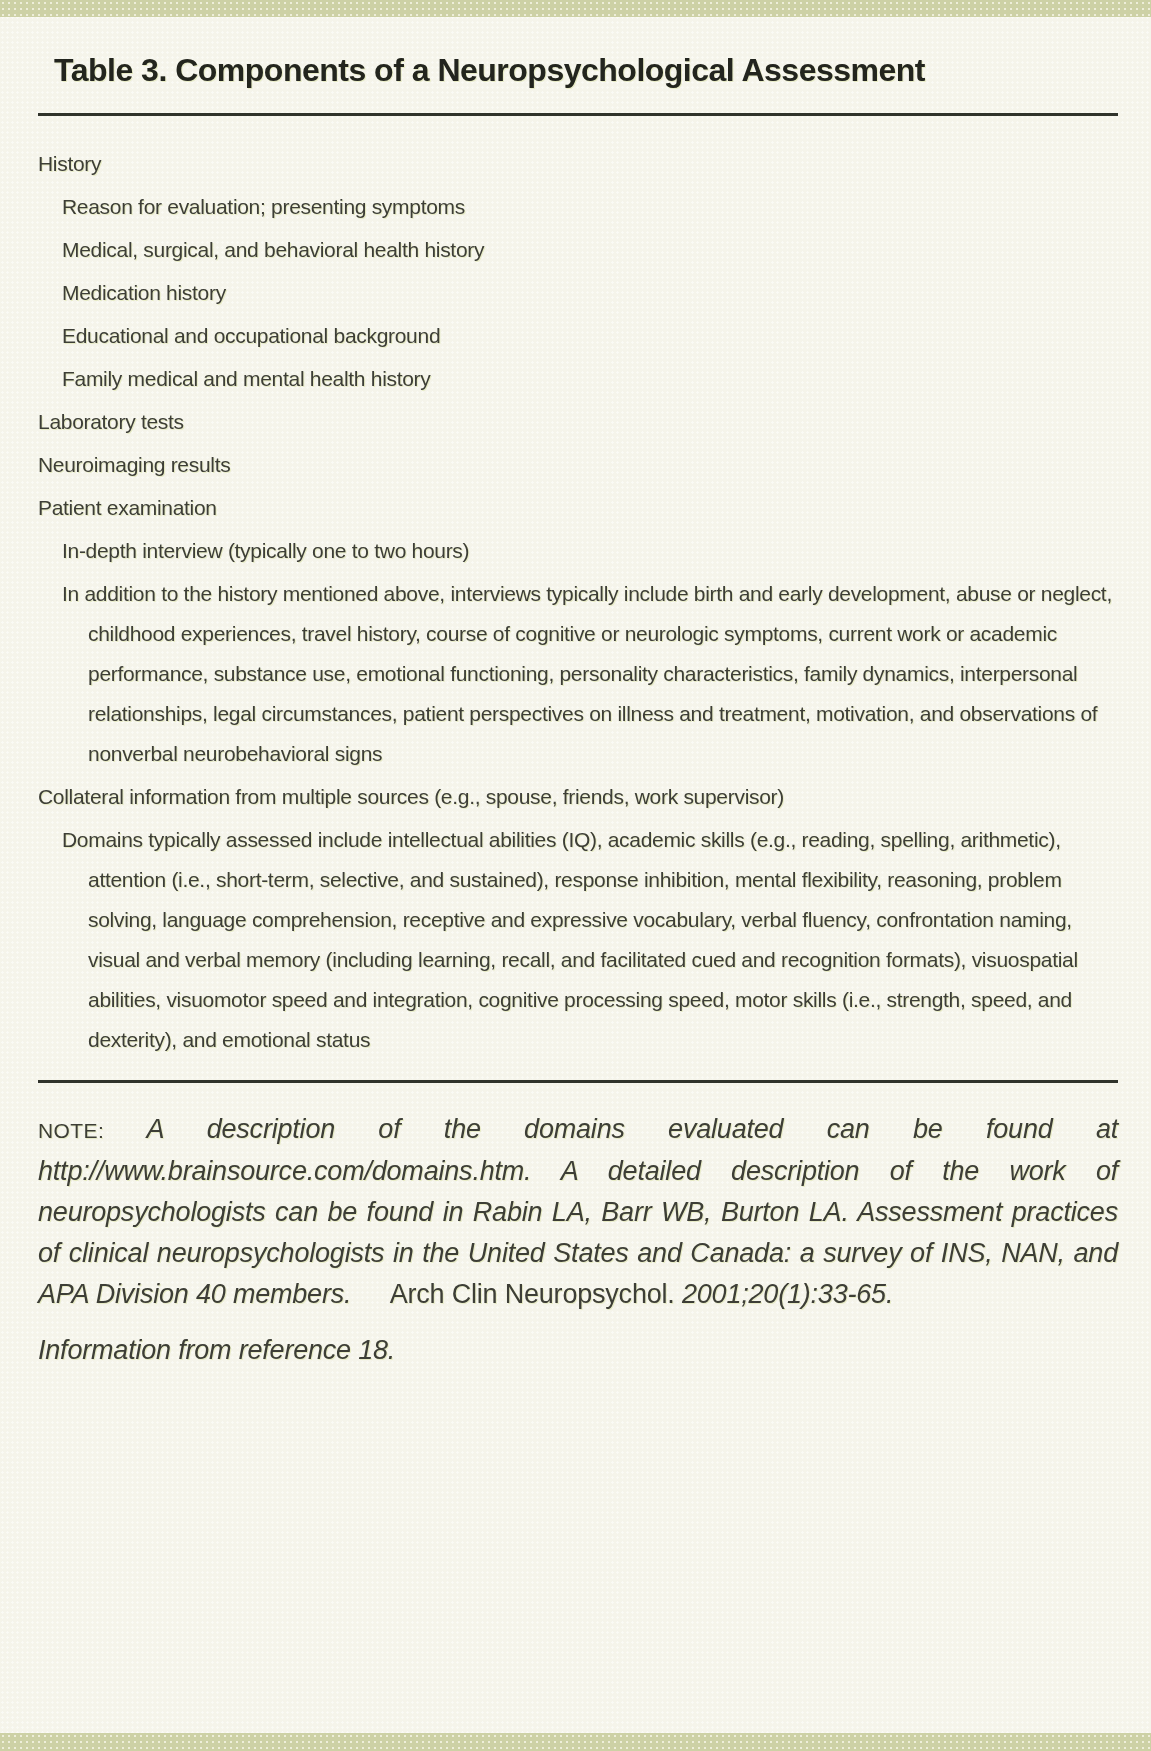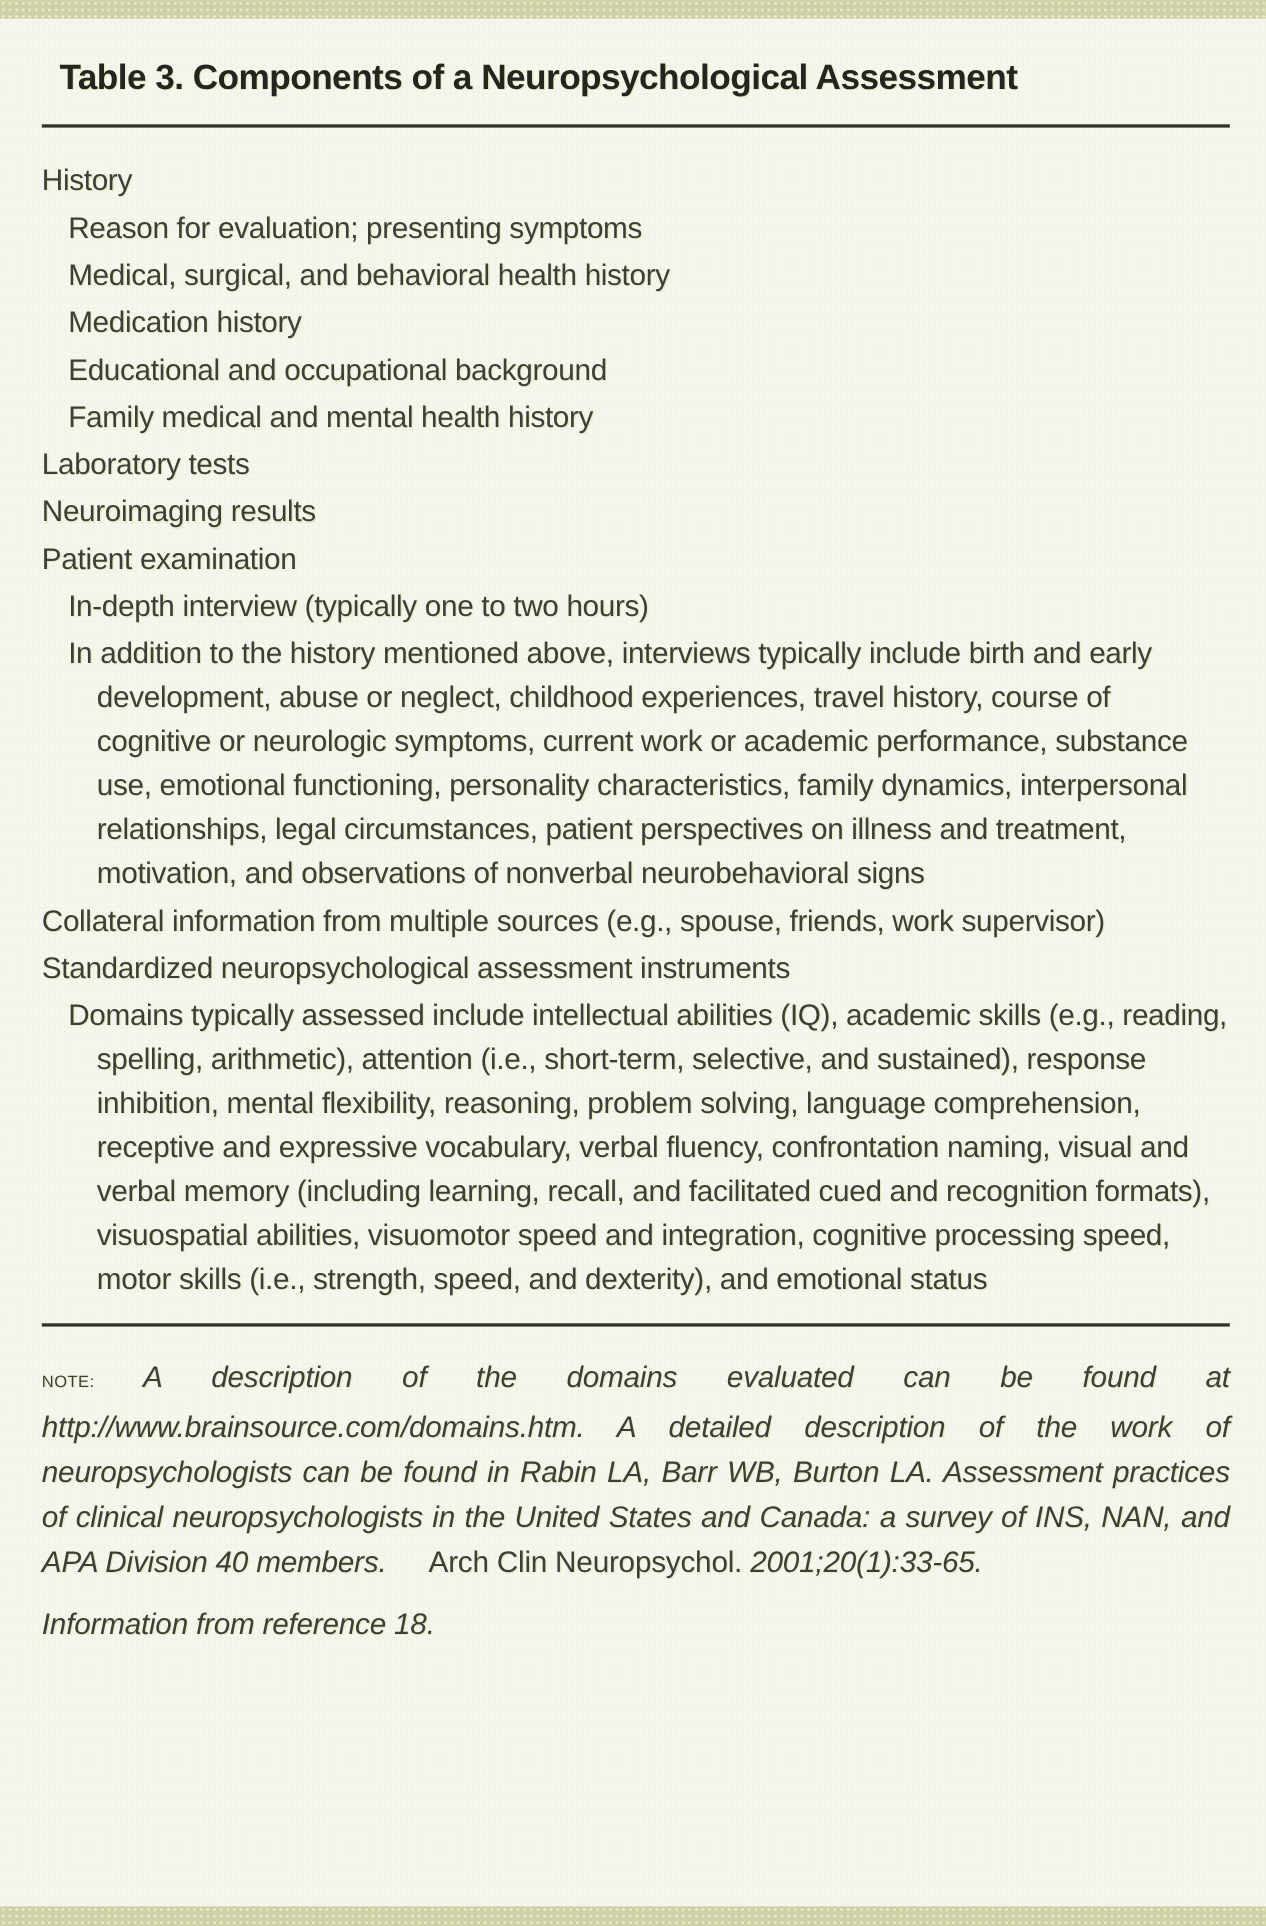--- a/index.html
+++ b/index.html
@@ -49,7 +49,7 @@
   }
   .list {
     margin-top: 28px;
-    font-size: 27px;
+    font-size: 21px;
     line-height: 40px;
     letter-spacing: -0.3px;
   }

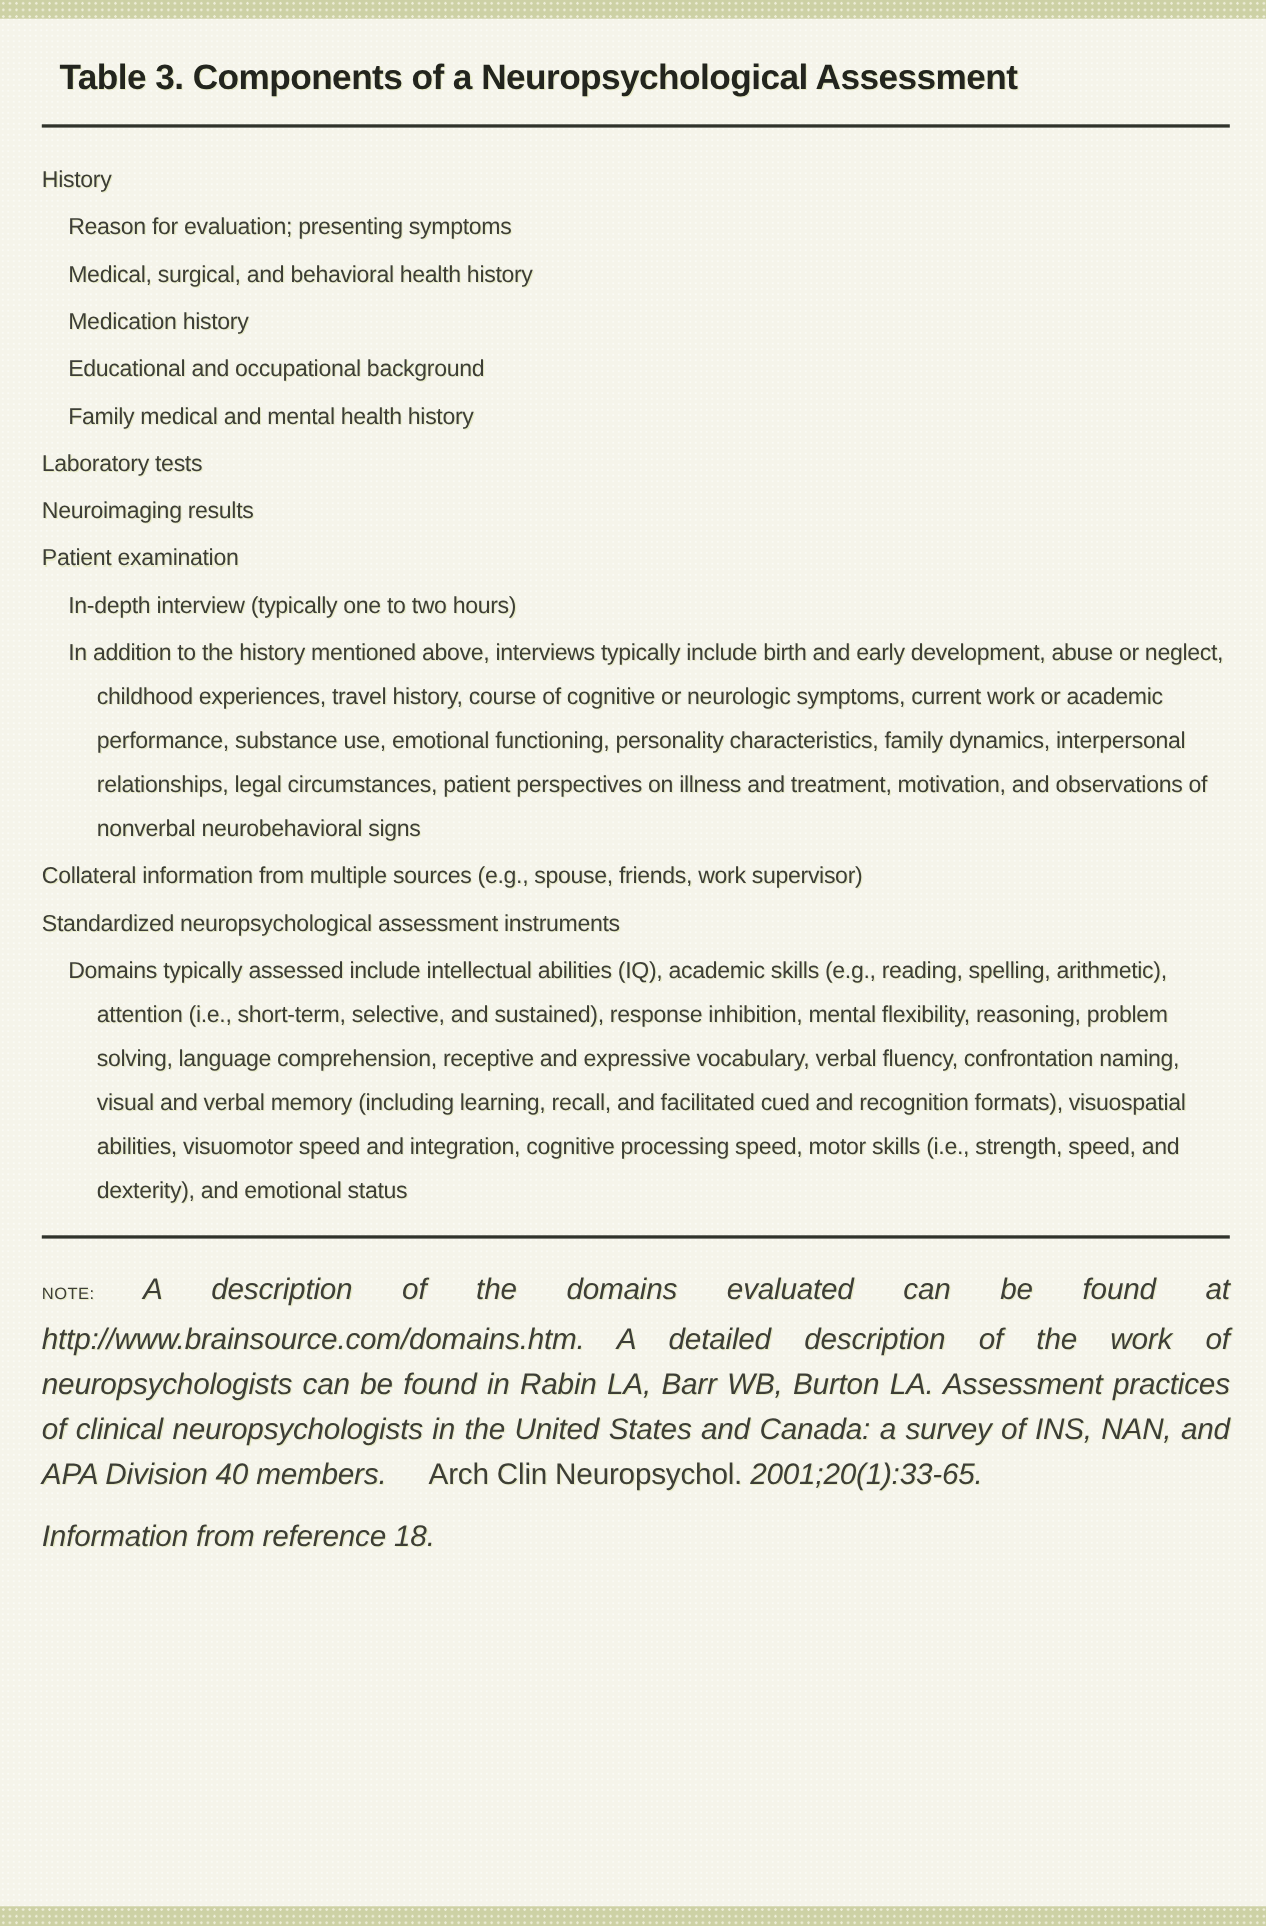--- a/index.html
+++ b/index.html
@@ -101,7 +101,6 @@
         <div class="item level-1">In-depth interview (typically one to two hours)</div>
         <div class="item level-1">In addition to the history mentioned above, interviews typically include birth and early development, abuse or neglect, childhood experiences, travel history, course of cognitive or neurologic symptoms, current work or academic performance, substance use, emotional functioning, personality characteristics, family dynamics, interpersonal relationships, legal circumstances, patient perspectives on illness and treatment, motivation, and observations of nonverbal neurobehavioral signs</div>
         <div class="item level-0">Collateral information from multiple sources (e.g., spouse, friends, work supervisor)</div>
-        <div class="item level-0">Standardized neuropsychological assessment instruments</div>
         <div class="item level-1">Domains typically assessed include intellectual abilities (IQ), academic skills (e.g., reading, spelling, arithmetic), attention (i.e., short-term, selective, and sustained), response inhibition, mental flexibility, reasoning, problem solving, language comprehension, receptive and expressive vocabulary, verbal fluency, confrontation naming, visual and verbal memory (including learning, recall, and facilitated cued and recognition formats), visuospatial abilities, visuomotor speed and integration, cognitive processing speed, motor skills (i.e., strength, speed, and dexterity), and emotional status</div>
       </div>
 

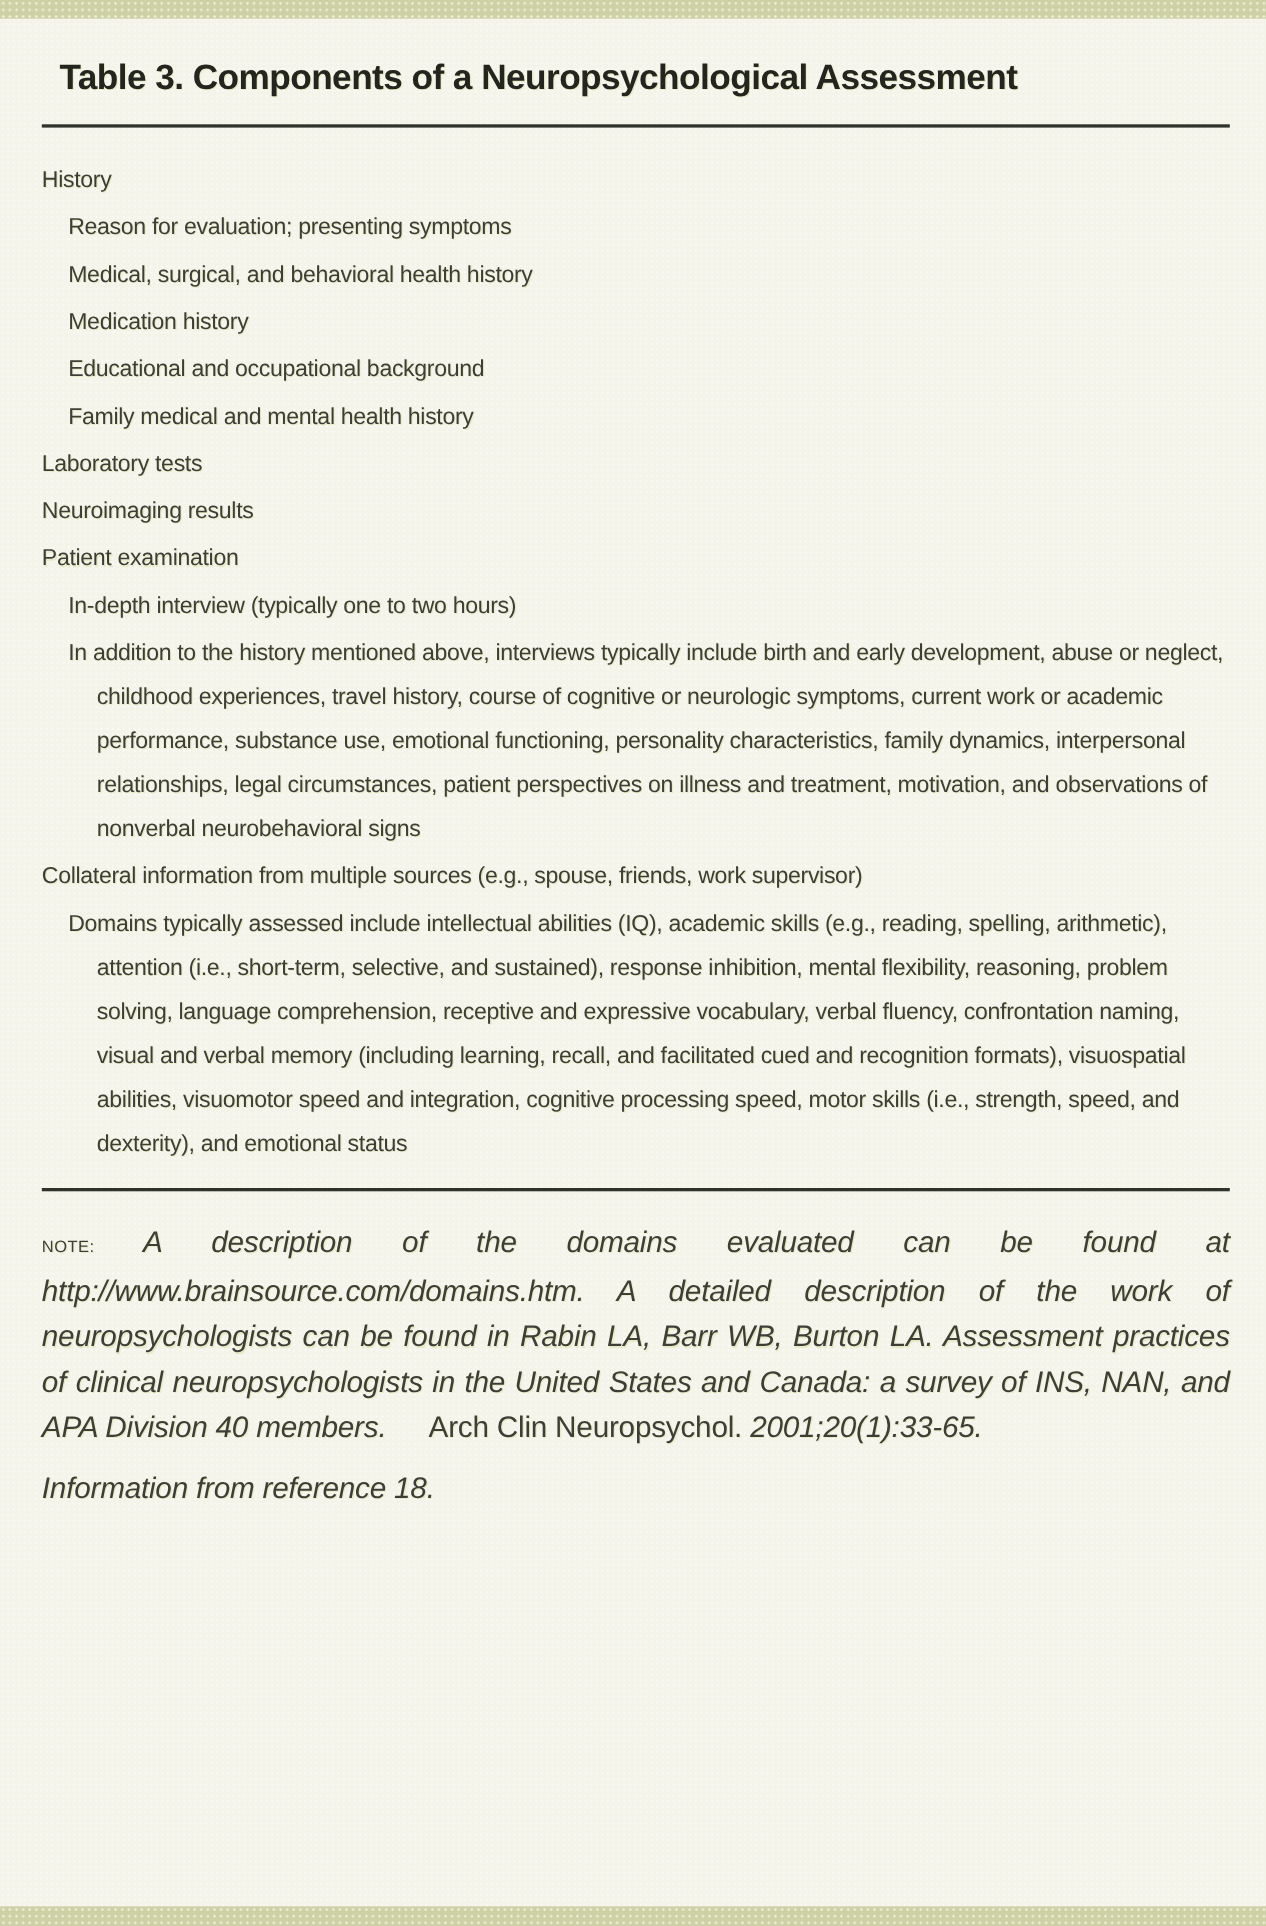--- a/index.html
+++ b/index.html
@@ -66,7 +66,7 @@
   }
   .note-label {
     font-style: normal;
-    font-size: 15px;
+    font-size: 21px;
     letter-spacing: 0.4px;
     margin-top: 28px;
   }

